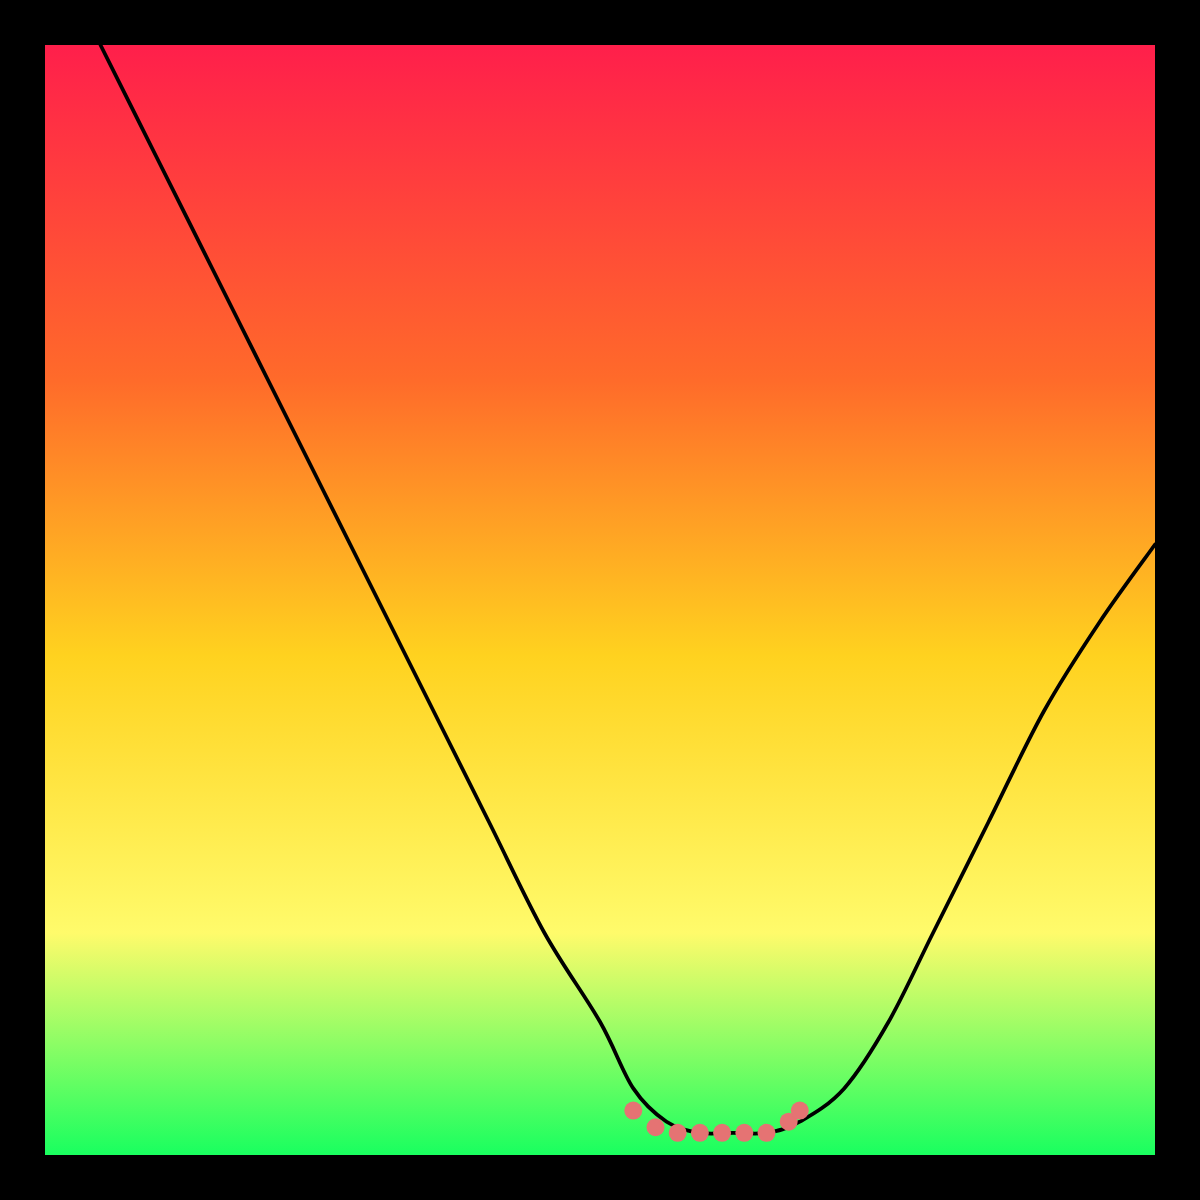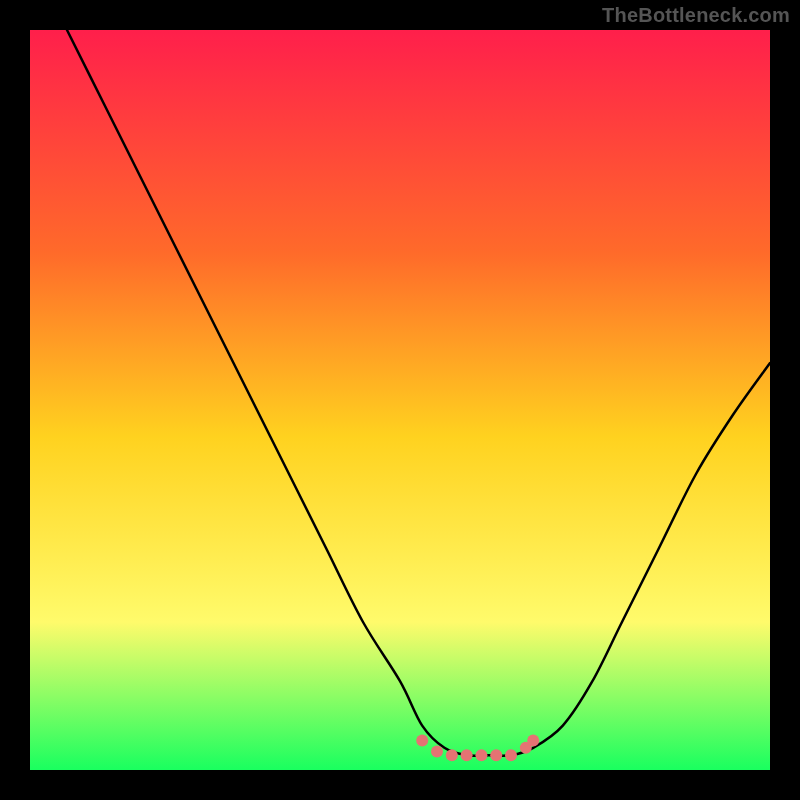--- a/index.html
+++ b/index.html
@@ -37,7 +37,6 @@
 <body>
 
 <div class="stage">
-  <div class="watermark">TheBottleneck.com</div>
 
   <svg id="chart-svg" width="800" height="800">
     <defs>

